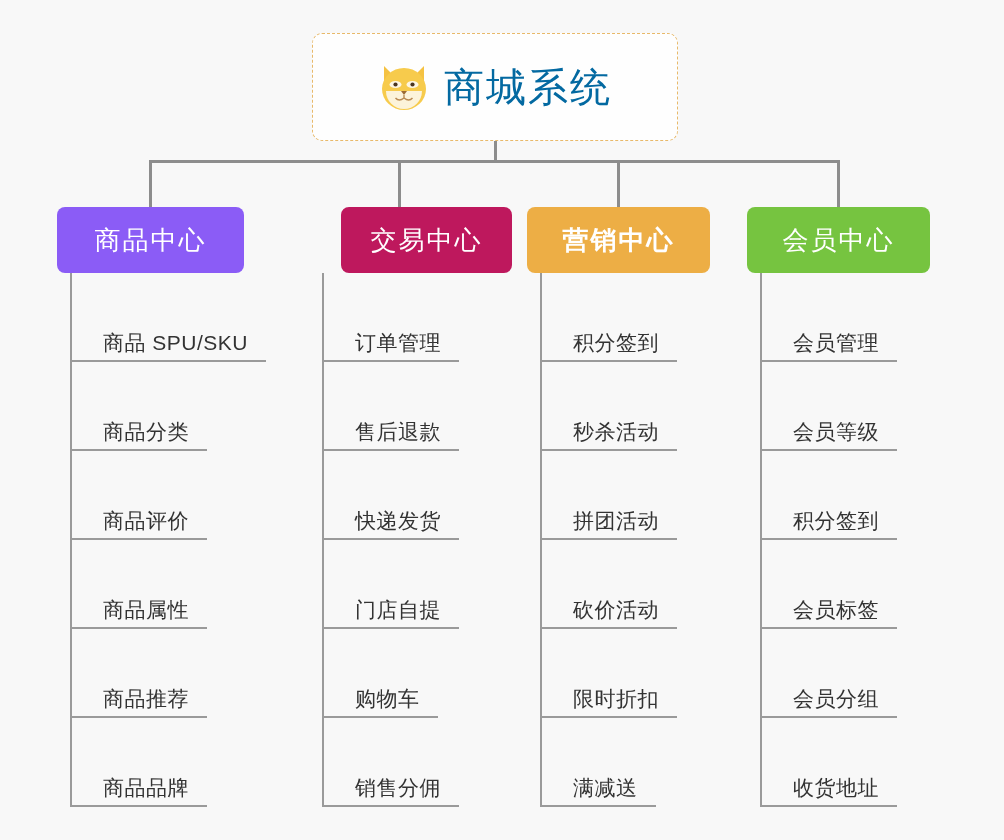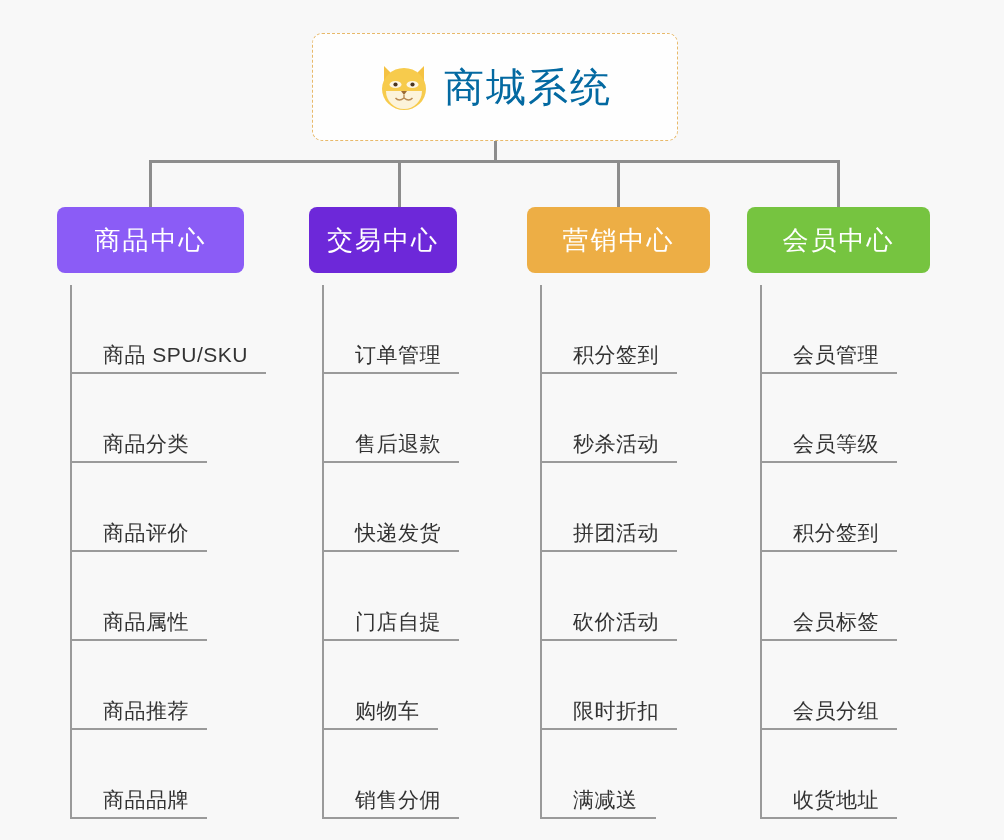--- a/index.html
+++ b/index.html
@@ -175,7 +175,7 @@
   </div>
 
   <div class="column" style="left:309px; width:183px;">
-    <div class="cat-box" style="background:#6d28d9; width:148px;">
+    <div class="cat-box" style="background:#be185d; width:171px;margin-left:32px;">
       <span>交易中心</span>
     </div>
     <div class="leaf-wrap">

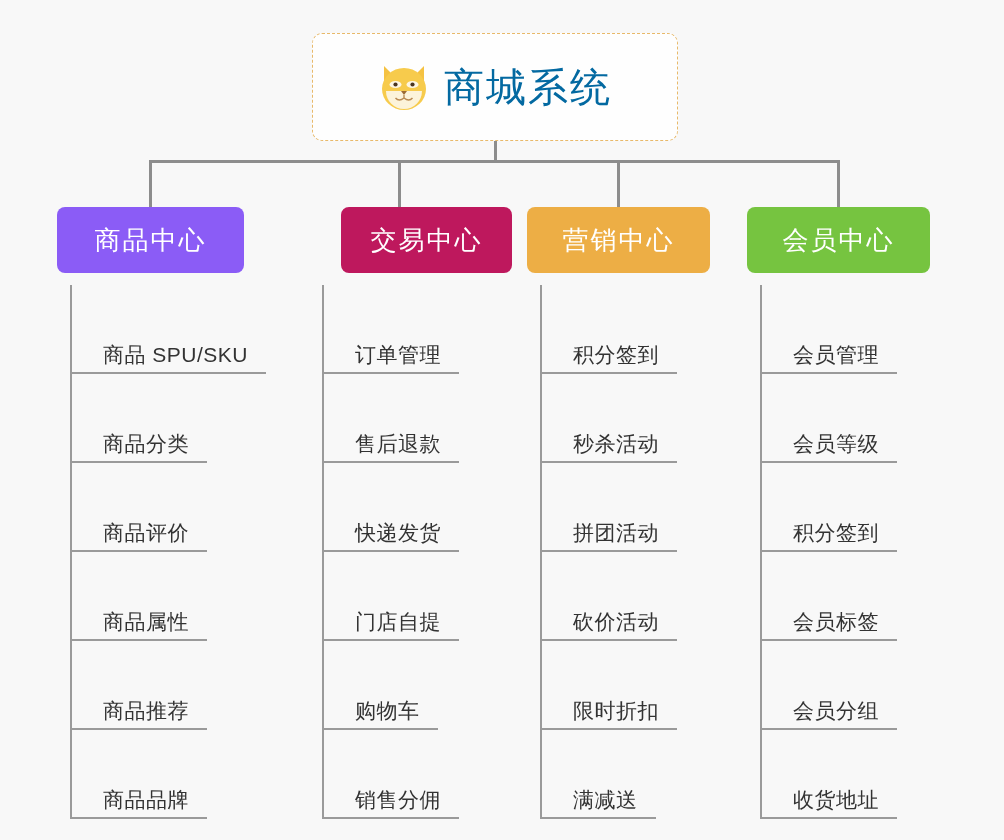--- a/index.html
+++ b/index.html
@@ -202,7 +202,7 @@
   </div>
 
   <div class="column" style="left:527px; width:183px;">
-    <div class="cat-box" style="background:#edae45; width:183px;">
+    <div class="cat-box" style="background:#edae45; width:183px;font-weight:bold;">
       <span>营销中心</span>
     </div>
     <div class="leaf-wrap">

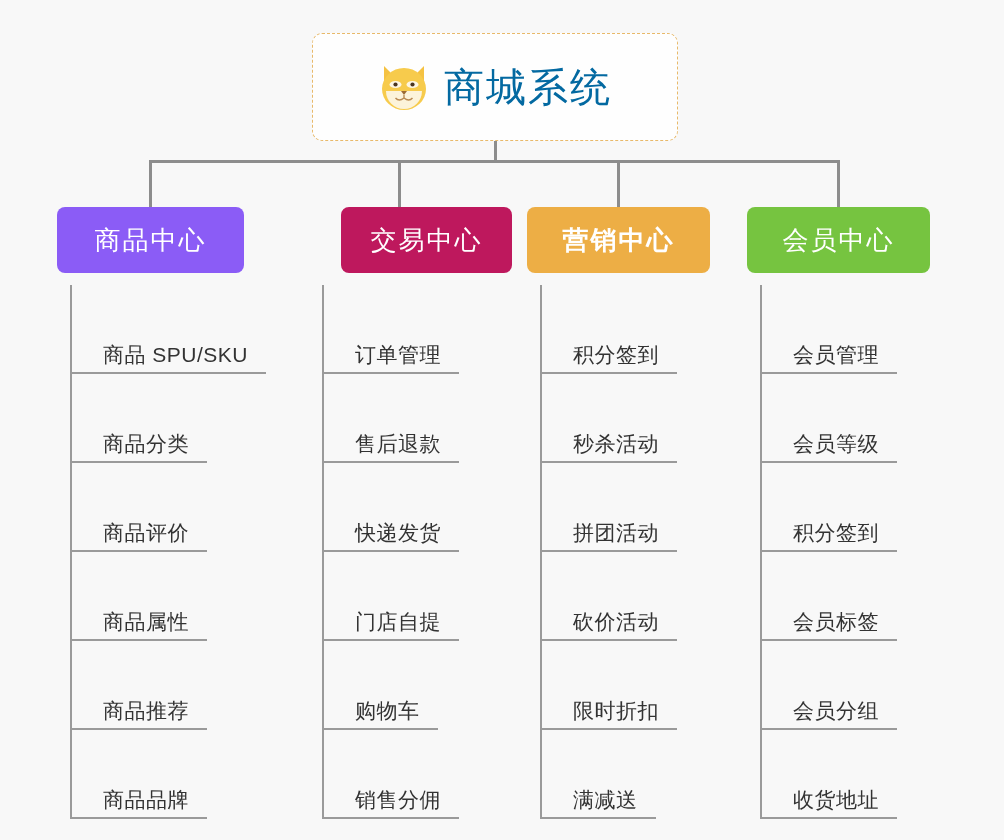--- a/index.html
+++ b/index.html
@@ -79,7 +79,7 @@
 
   .leaf-wrap {
     position: relative;
-    margin-top: 12px;
+    margin-top: 0;
   }
 
   

